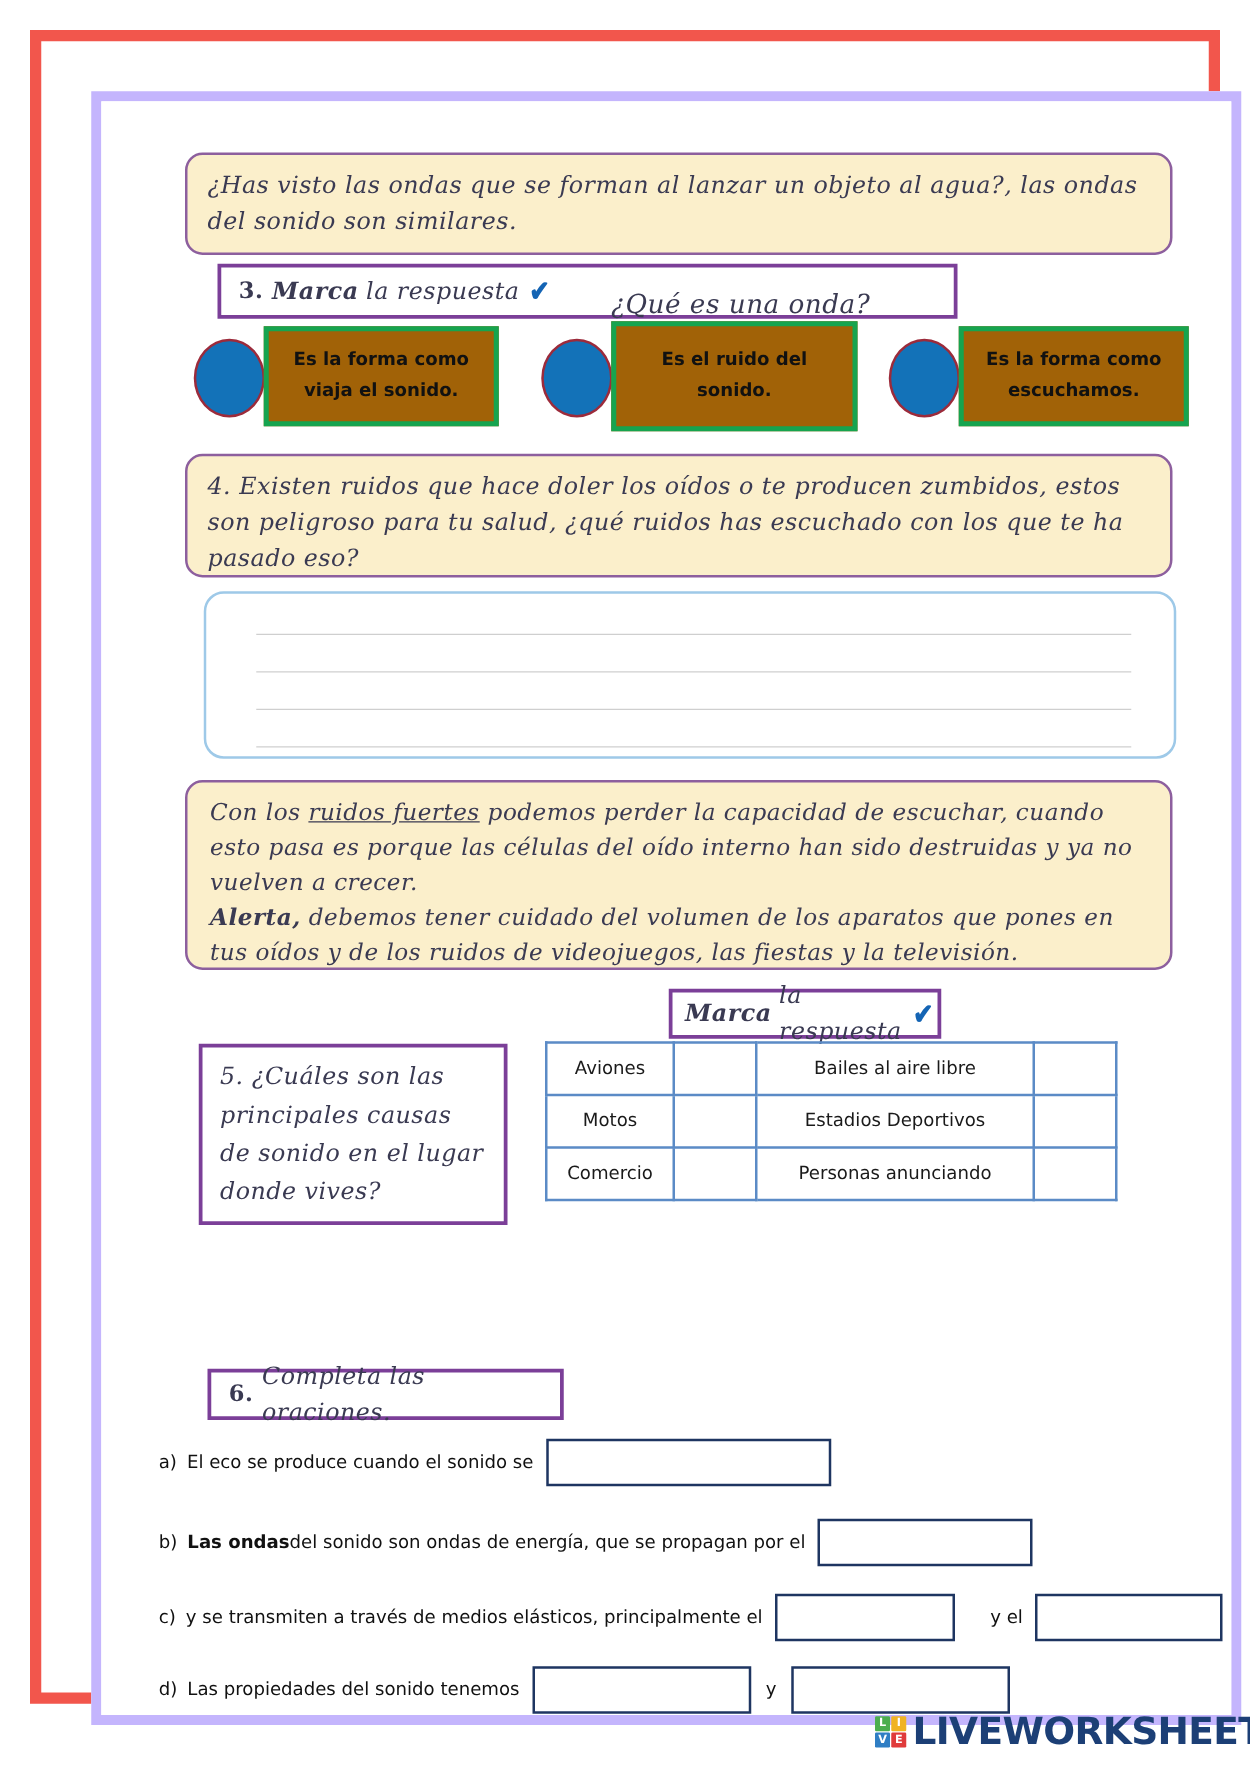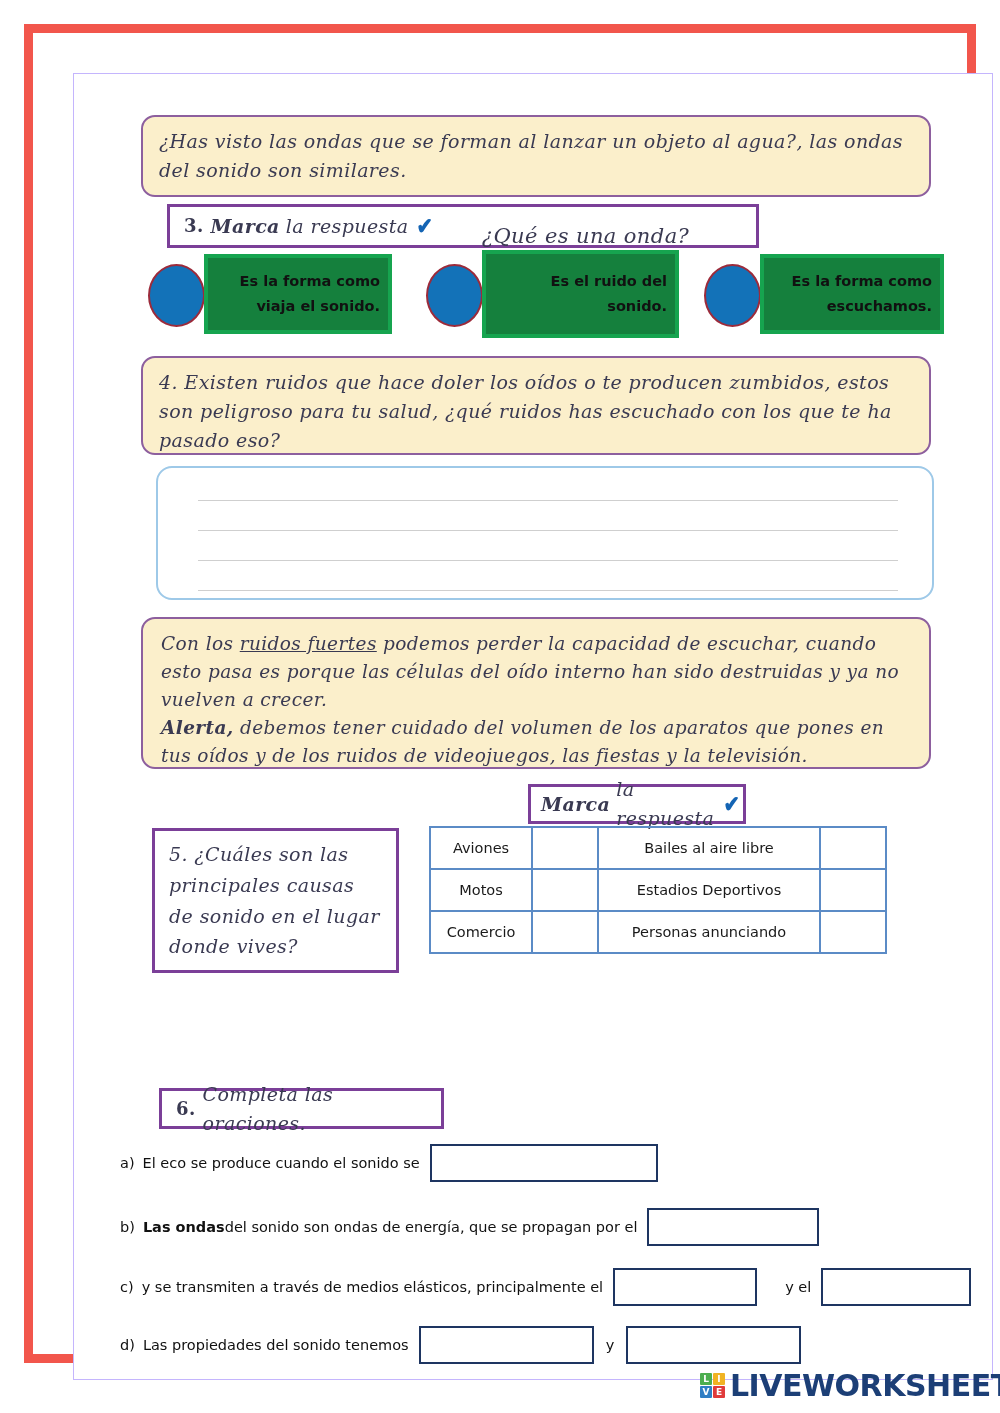--- a/index.html
+++ b/index.html
@@ -19,7 +19,7 @@
   }
   .page-frame-inner{
     position:absolute;left:40px;top:40px;width:920px;height:1307px;
-    border:1px solid #c4b5fd;
+    border:8px solid #c4b5fd;
     box-sizing:border-box;
     background:#ffffff;
     overflow:hidden;

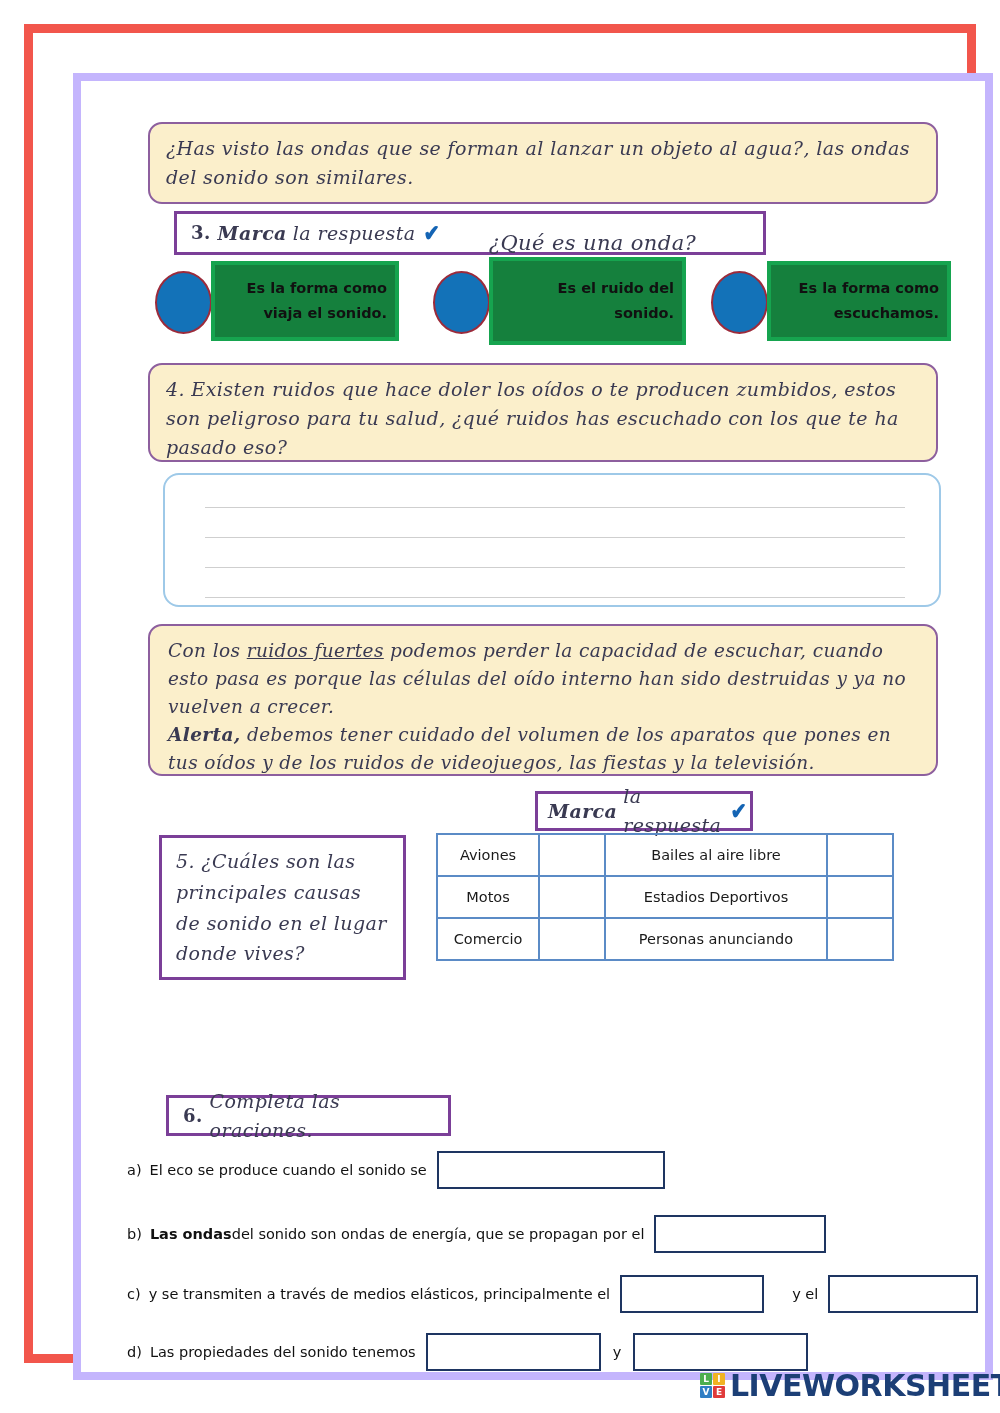--- a/index.html
+++ b/index.html
@@ -75,10 +75,10 @@
   .opt-box{
     position:absolute;
     border:4px solid #16a44f;
-    background:#15803d;
+    background:#a16207;
     box-sizing:border-box;
     display:flex;align-items:center;justify-content:center;
-    text-align:right;
+    text-align:center;
     font-family:"DejaVu Sans", sans-serif;
     font-weight:bold;
     font-size:14.5px;

